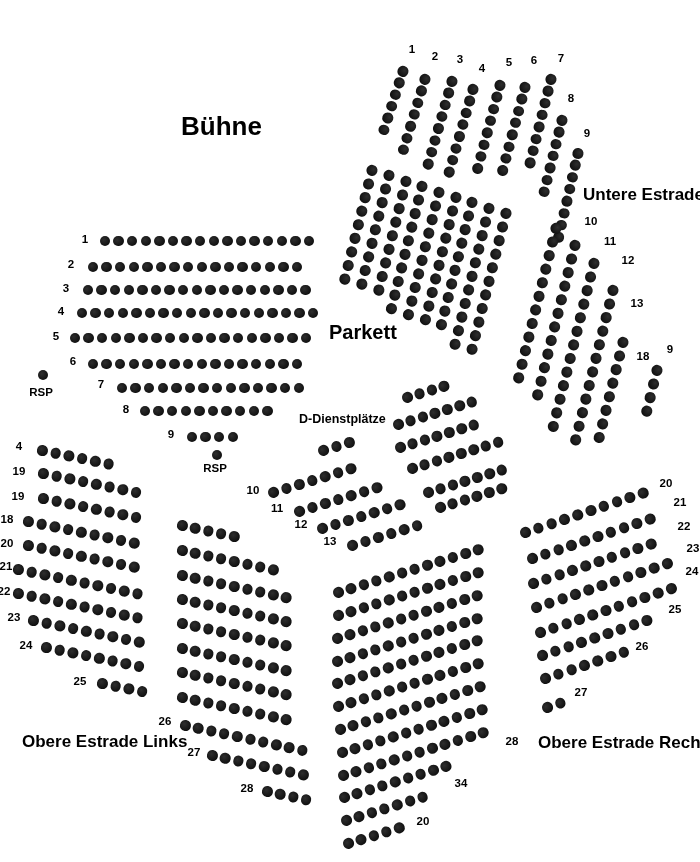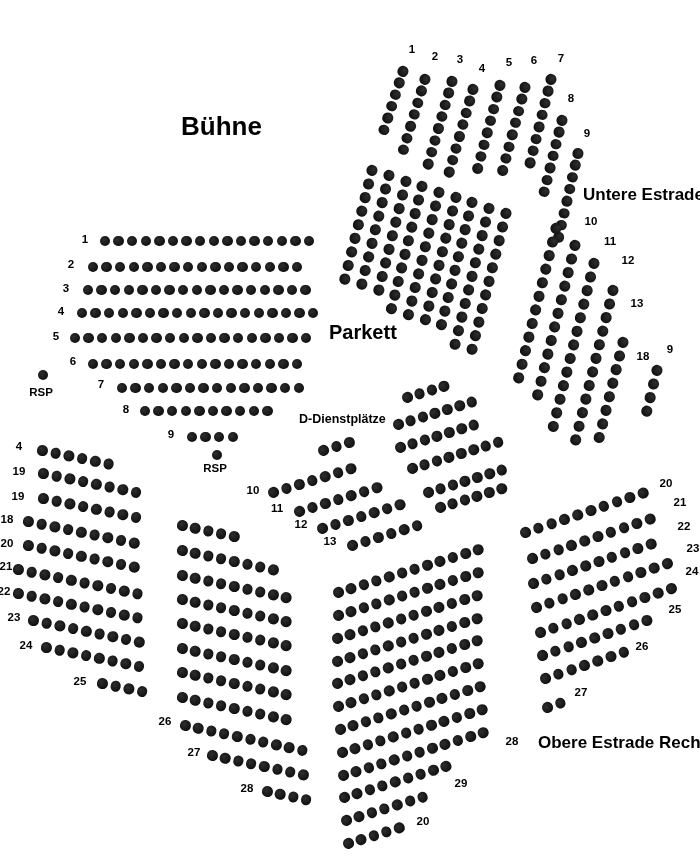--- a/index.html
+++ b/index.html
@@ -26,6 +26,7 @@
   <div class="lbl" id="lbl-parkett">Parkett</div>
   <div class="lbl" id="lbl-untere">Untere Estrade</div>
   <div class="lbl" id="lbl-dienst">D-Dienstplätze</div>
+  <div class="lbl" id="lbl-links">Obere Estrade Links</div>
   <div class="lbl" id="lbl-rechts">Obere Estrade Rechts</div>
 <div class="seat-row" style="left: 397.75px; top: 65.75px; width: 72px; height: 10.5px; transform-origin: 5.25px 5.25px; transform: rotate(108deg);">
       <span class="seat" style="left: 0px;"></span>

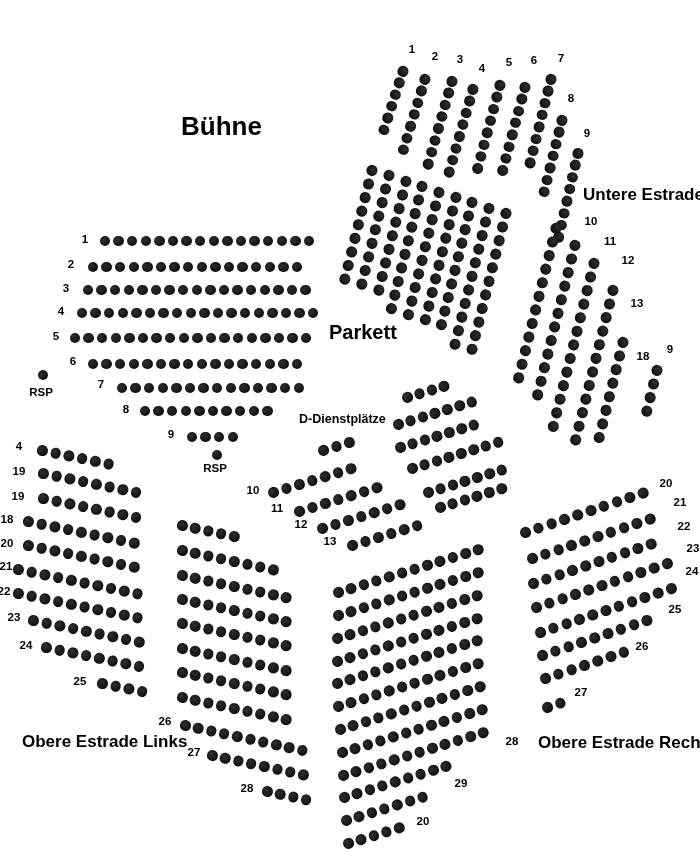--- a/index.html
+++ b/index.html
@@ -931,7 +931,7 @@
       <span class="seat" style="left: 93.1px;"></span>
       <span class="seat" style="left: 106.4px;"></span>
     </div>
-    <span class="row-label" style="left: 461px; top: 783px;">29</span>
+    <span class="row-label" style="left: 461px; top: 783px;">34</span>
     <div class="seat-row" style="left: 340.75px; top: 814.75px; width: 90.3px; height: 10.5px; transform-origin: 5.25px 5.25px; transform: rotate(-17deg);">
       <span class="seat" style="left: 0px;"></span>
       <span class="seat" style="left: 13.3px;"></span>

